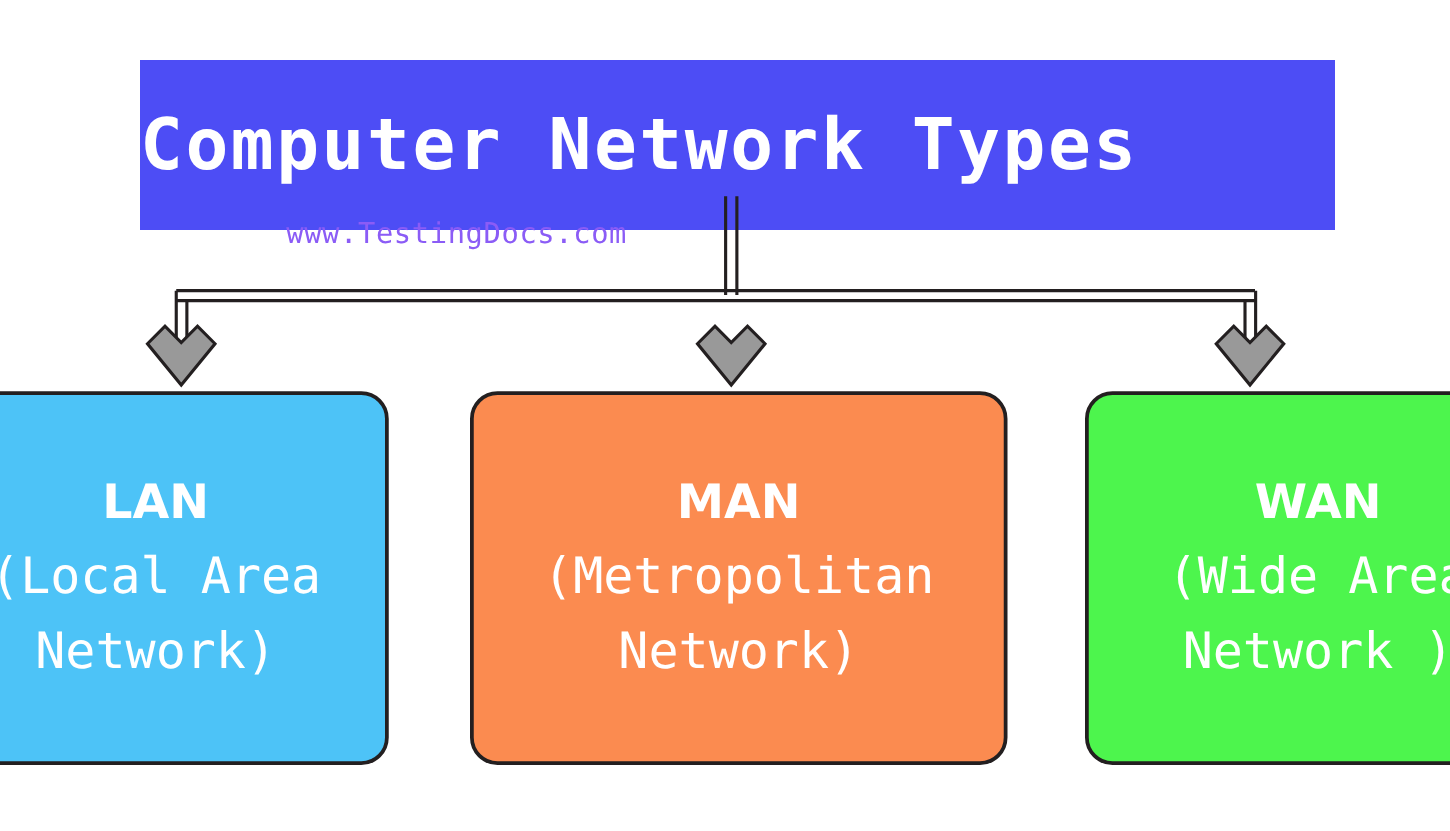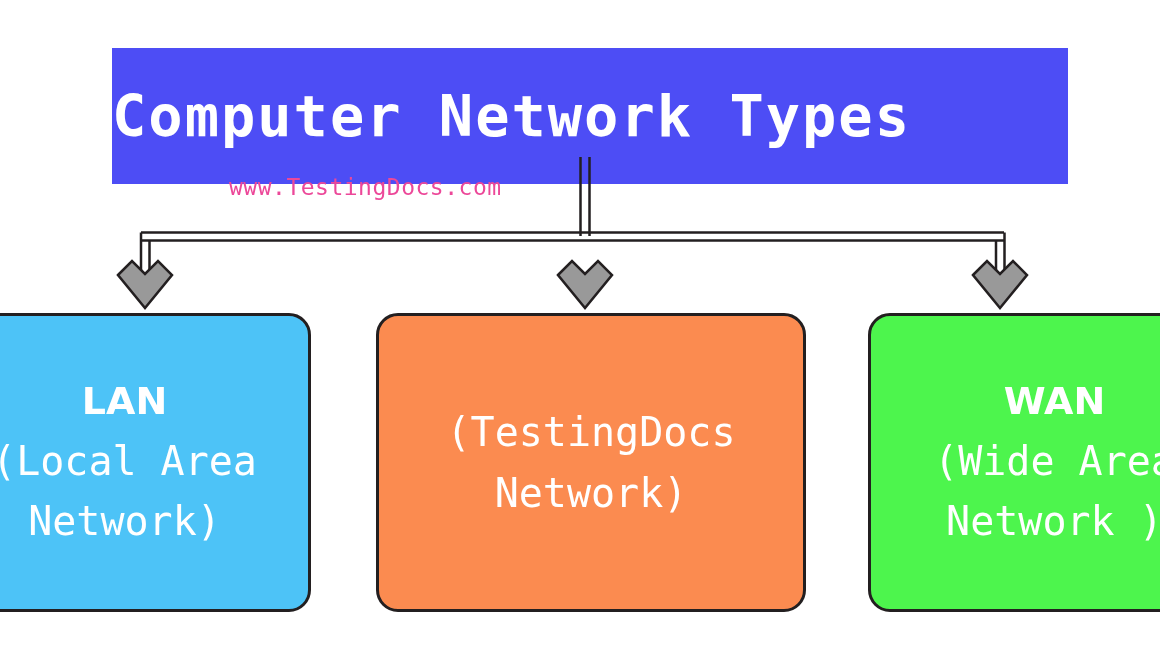--- a/index.html
+++ b/index.html
@@ -45,7 +45,7 @@
     position: absolute;
     left: 229px;
     top: 176px;
-    color: #ec4899;
+    color: #8b5cf6;
     font-family: "DejaVu Sans Mono", "Liberation Mono", monospace;
     font-size: 23px;
     letter-spacing: 0.5px;

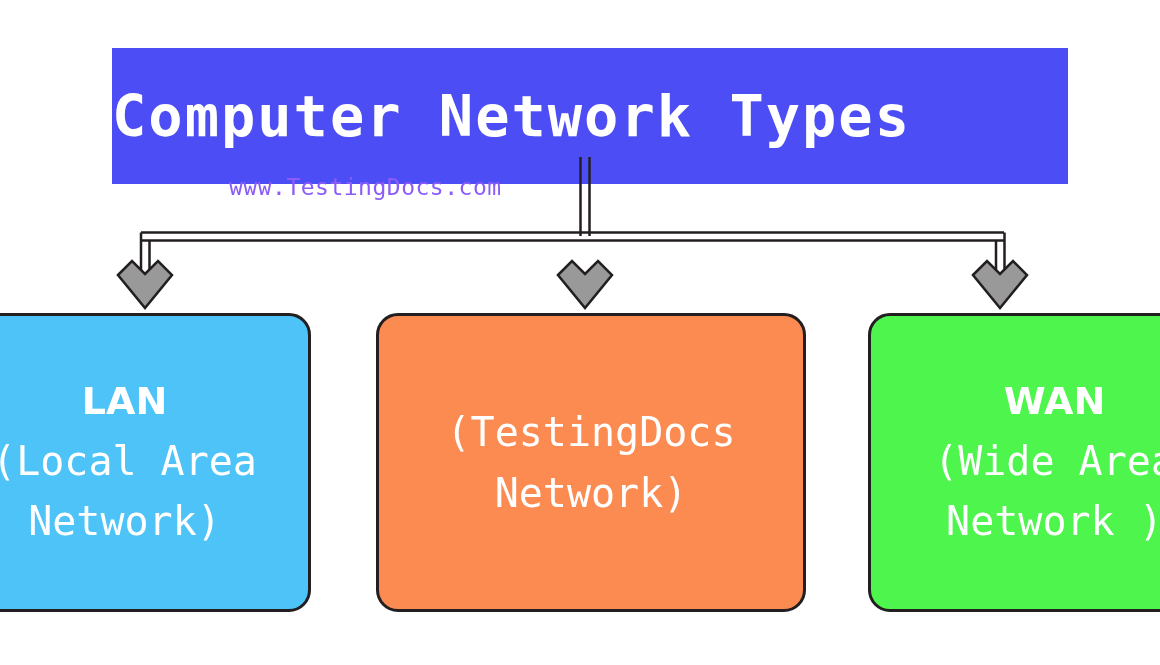--- a/index.html
+++ b/index.html
@@ -149,6 +149,7 @@
 
   <div class="cat-box" id="box-man">
     <div class="cat-text">
+      <div class="acronym">MAN</div>
       <div>(TestingDocs</div>
       <div>Network)</div>
     </div>

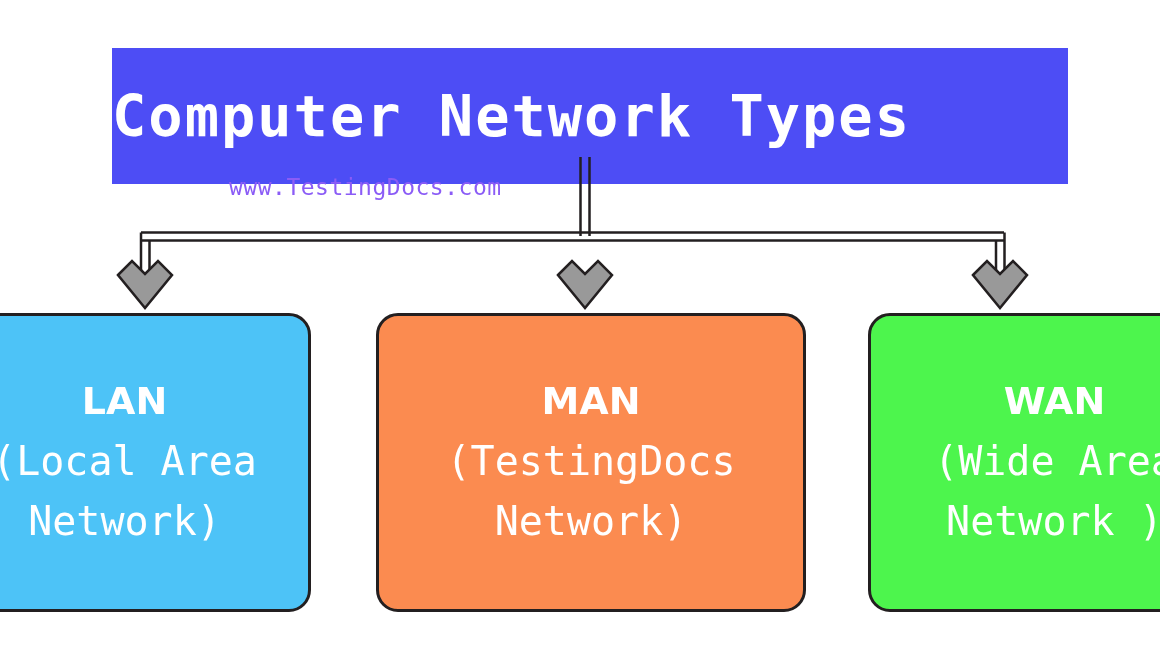--- a/index.html
+++ b/index.html
@@ -150,7 +150,7 @@
   <div class="cat-box" id="box-man">
     <div class="cat-text">
       <div class="acronym">MAN</div>
-      <div>(TestingDocs</div>
+      <div>(Metropolitan</div>
       <div>Network)</div>
     </div>
   </div>

